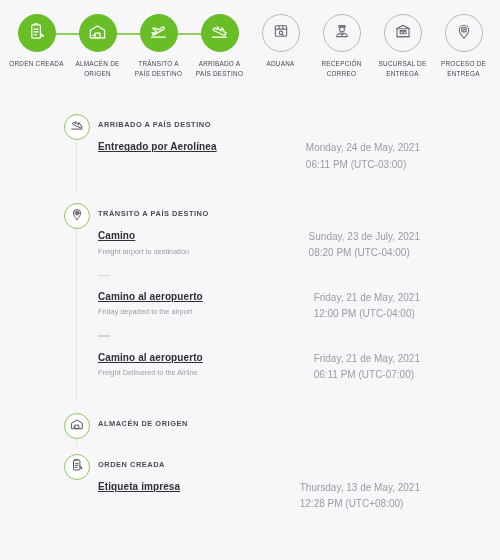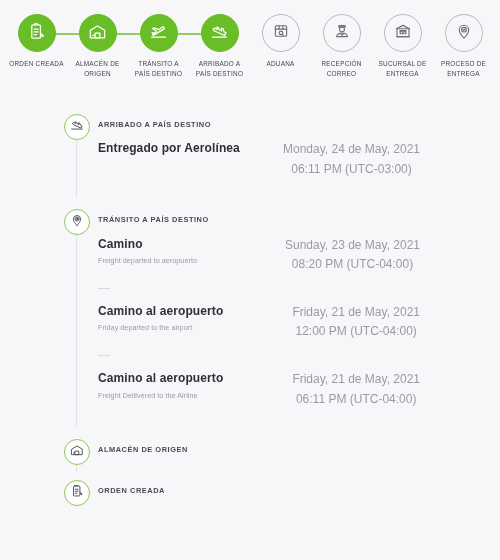--- a/index.html
+++ b/index.html
@@ -133,11 +133,12 @@
   }
   .ev-left { padding-top: 1px; }
   .ev-name {
-    font-size: 12px;
+    font-size: 10px;
     font-weight: bold;
     color: #2f2f3a;
     letter-spacing: 0.1px;
     line-height: 1.45;
+    text-decoration: underline;
   }
   .ev-desc {
     font-size: 7.2px;

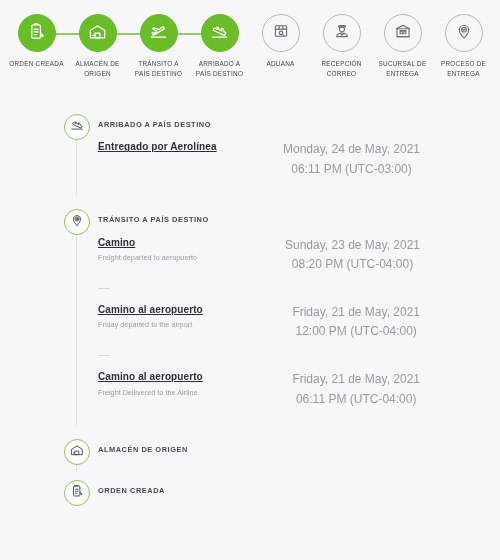--- a/index.html
+++ b/index.html
@@ -148,8 +148,8 @@
     line-height: 1.4;
   }
   .ev-right {
-    text-align: center;
-    font-size: 12px;
+    text-align: left;
+    font-size: 10px;
     color: #9a9aa4;
     line-height: 1.62;
     white-space: nowrap;

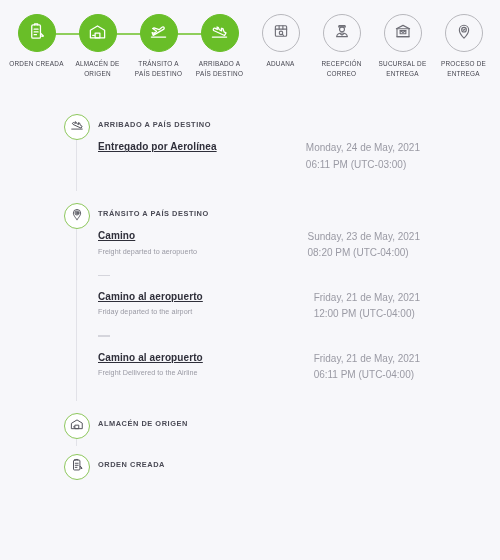--- a/index.html
+++ b/index.html
@@ -337,7 +337,7 @@
           <div class="ev-desc">Freight departed to aeropuerto</div>
         </div>
         <div class="ev-right">
-          <div>Sunday, 23 de May, 2021</div>
+          <div>Sunday, 23 de July, 2021</div>
           <div>08:20 PM (UTC-04:00)</div>
         </div>
       </div>

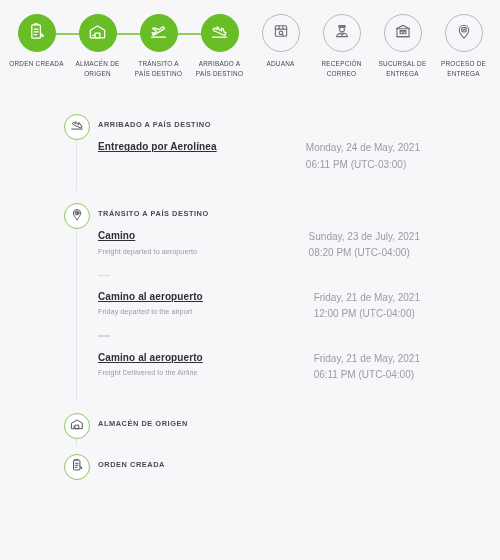--- a/index.html
+++ b/index.html
@@ -334,7 +334,7 @@
       <div class="tl-event">
         <div class="ev-left">
           <div class="ev-name">Camino</div>
-          <div class="ev-desc">Freight departed to aeropuerto</div>
+          <div class="ev-desc">Freight airport to destination</div>
         </div>
         <div class="ev-right">
           <div>Sunday, 23 de July, 2021</div>

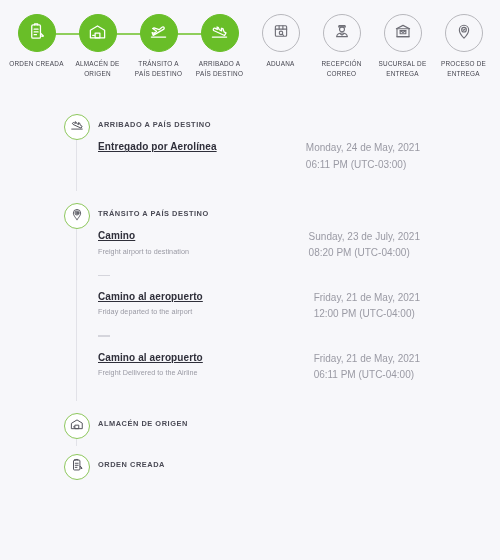--- a/index.html
+++ b/index.html
@@ -364,7 +364,7 @@
         </div>
         <div class="ev-right">
           <div>Friday, 21 de May, 2021</div>
-          <div>06:11 PM (UTC-04:00)</div>
+          <div>06:11 PM (UTC-07:00)</div>
         </div>
       </div>
 

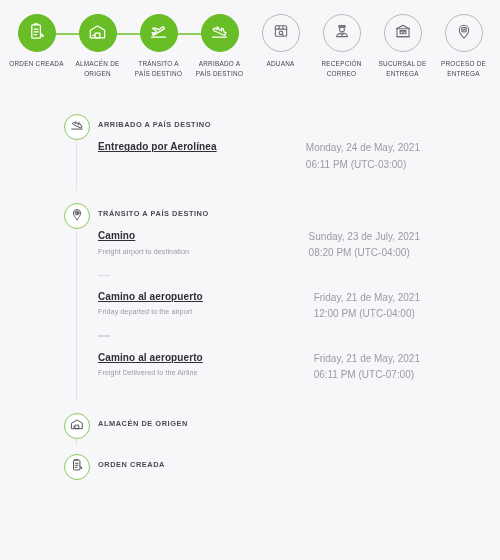--- a/index.html
+++ b/index.html
@@ -402,6 +402,17 @@
       </span>
     </div>
     <div class="tl-title">ORDEN CREADA</div>
+    <div class="tl-events">
+      <div class="tl-event">
+        <div class="ev-left">
+          <div class="ev-name">Etiqueta impresa</div>
+        </div>
+        <div class="ev-right">
+          <div>Thursday, 13 de May, 2021</div>
+          <div>12:28 PM (UTC+08:00)</div>
+        </div>
+      </div>
+    </div>
   </div>
 
 </div>

